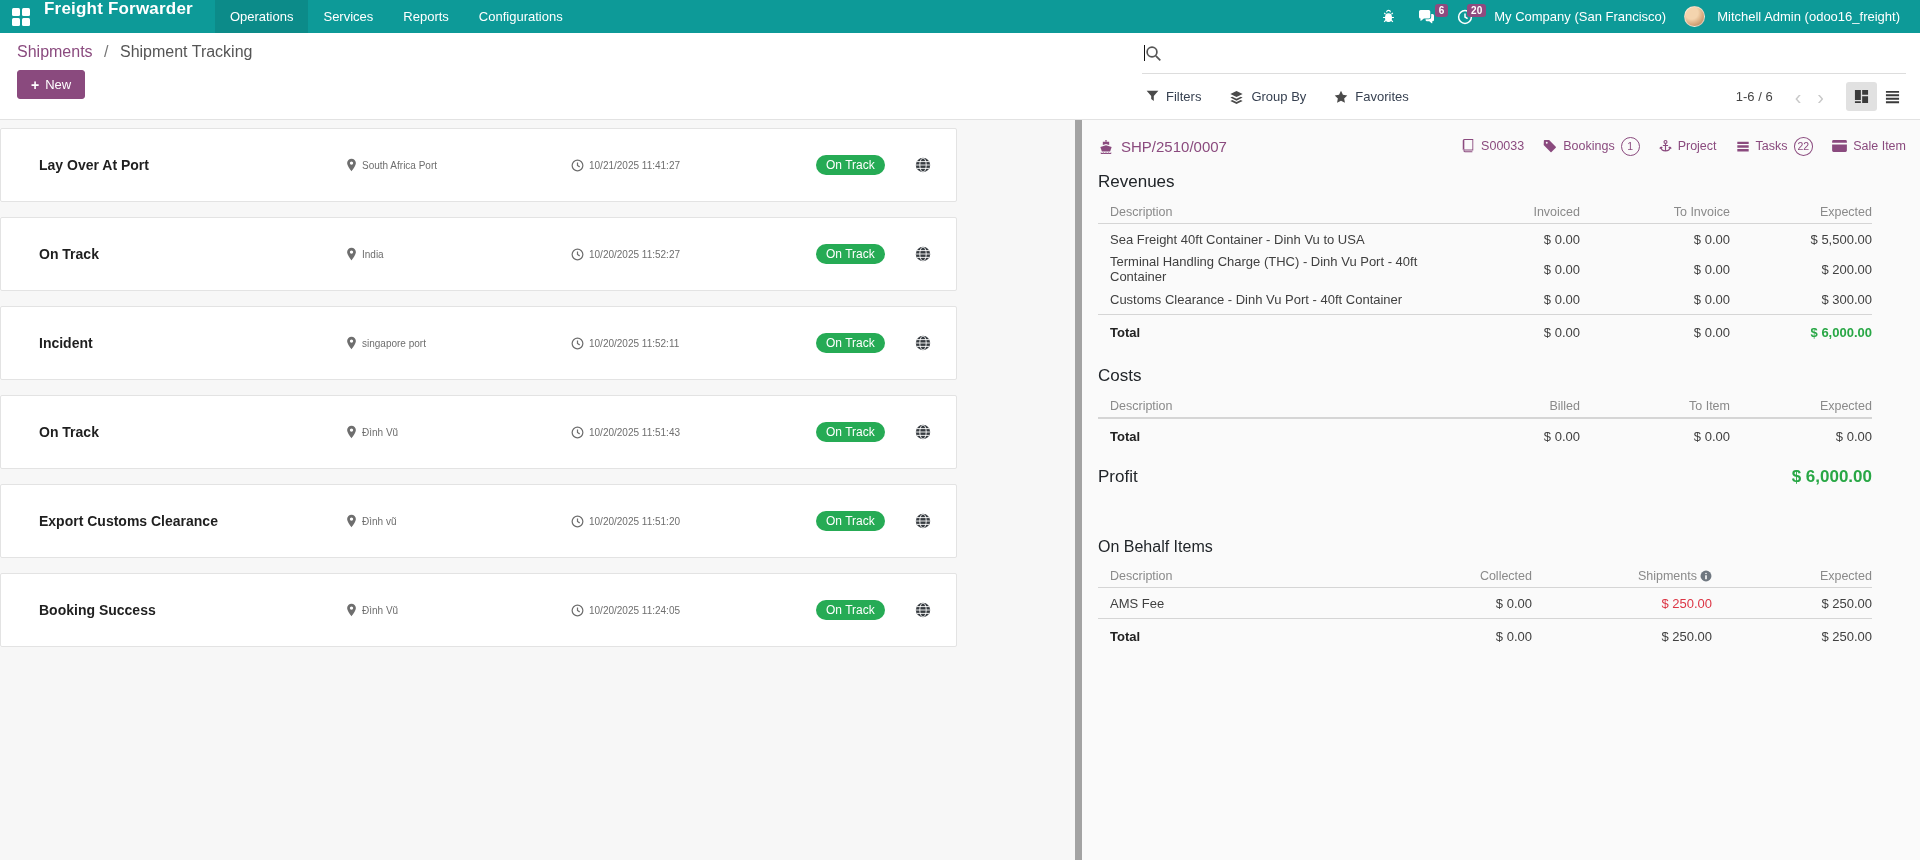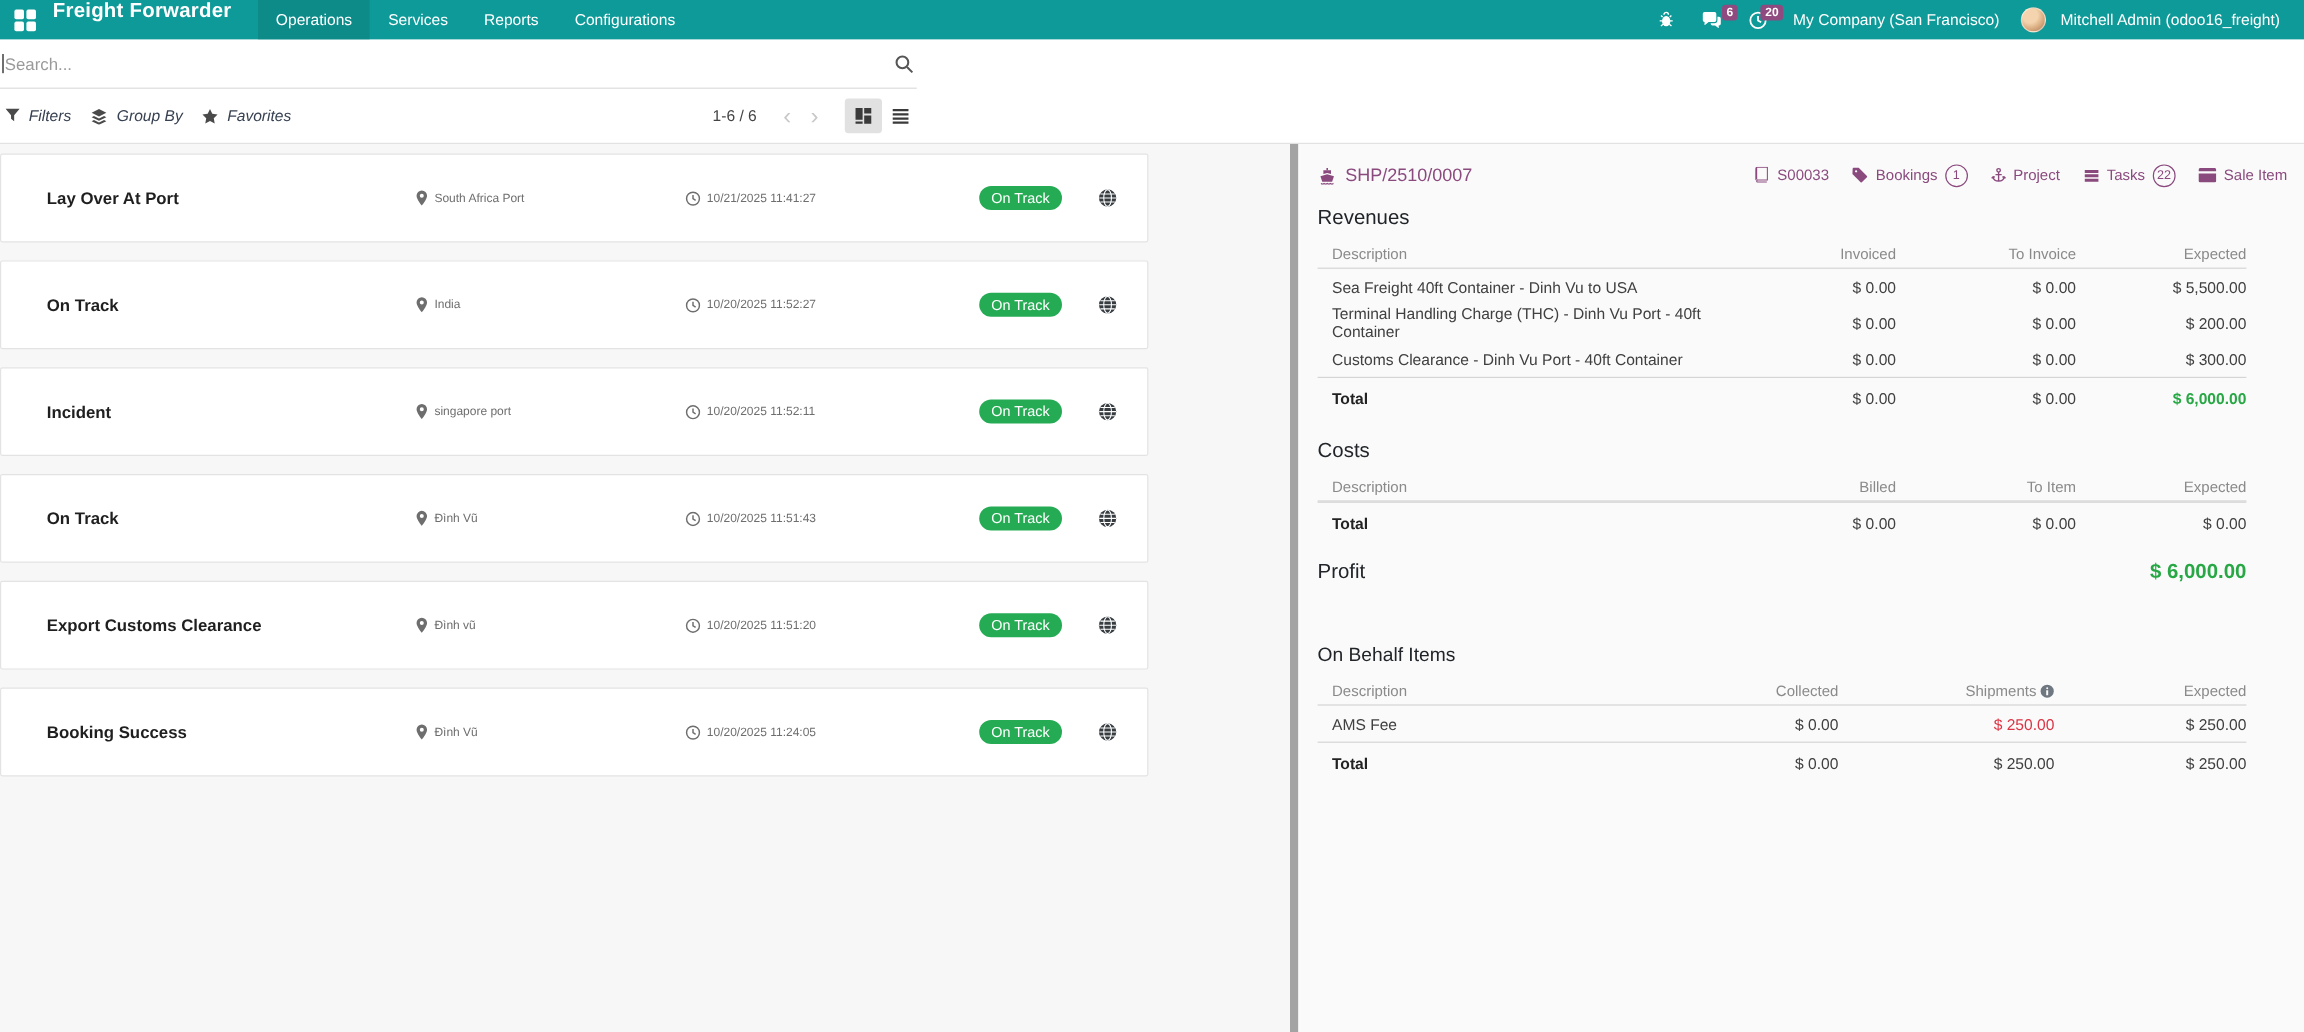--- a/index.html
+++ b/index.html
@@ -167,6 +167,17 @@
   </nav>
 
   <div class="control-panel">
+    <div class="cp-left">
+      <div class="breadcrumb">
+        <span class="bc-parent">Shipments</span>
+        <span class="bc-sep">/</span>
+        <span class="bc-current">Shipment Tracking</span>
+      </div>
+      <button class="btn-new">
+        <span class="plus">+</span>
+        <span>New</span>
+      </button>
+    </div>
     <div class="cp-right">
       <div class="search-row">
         <span class="caret"></span>

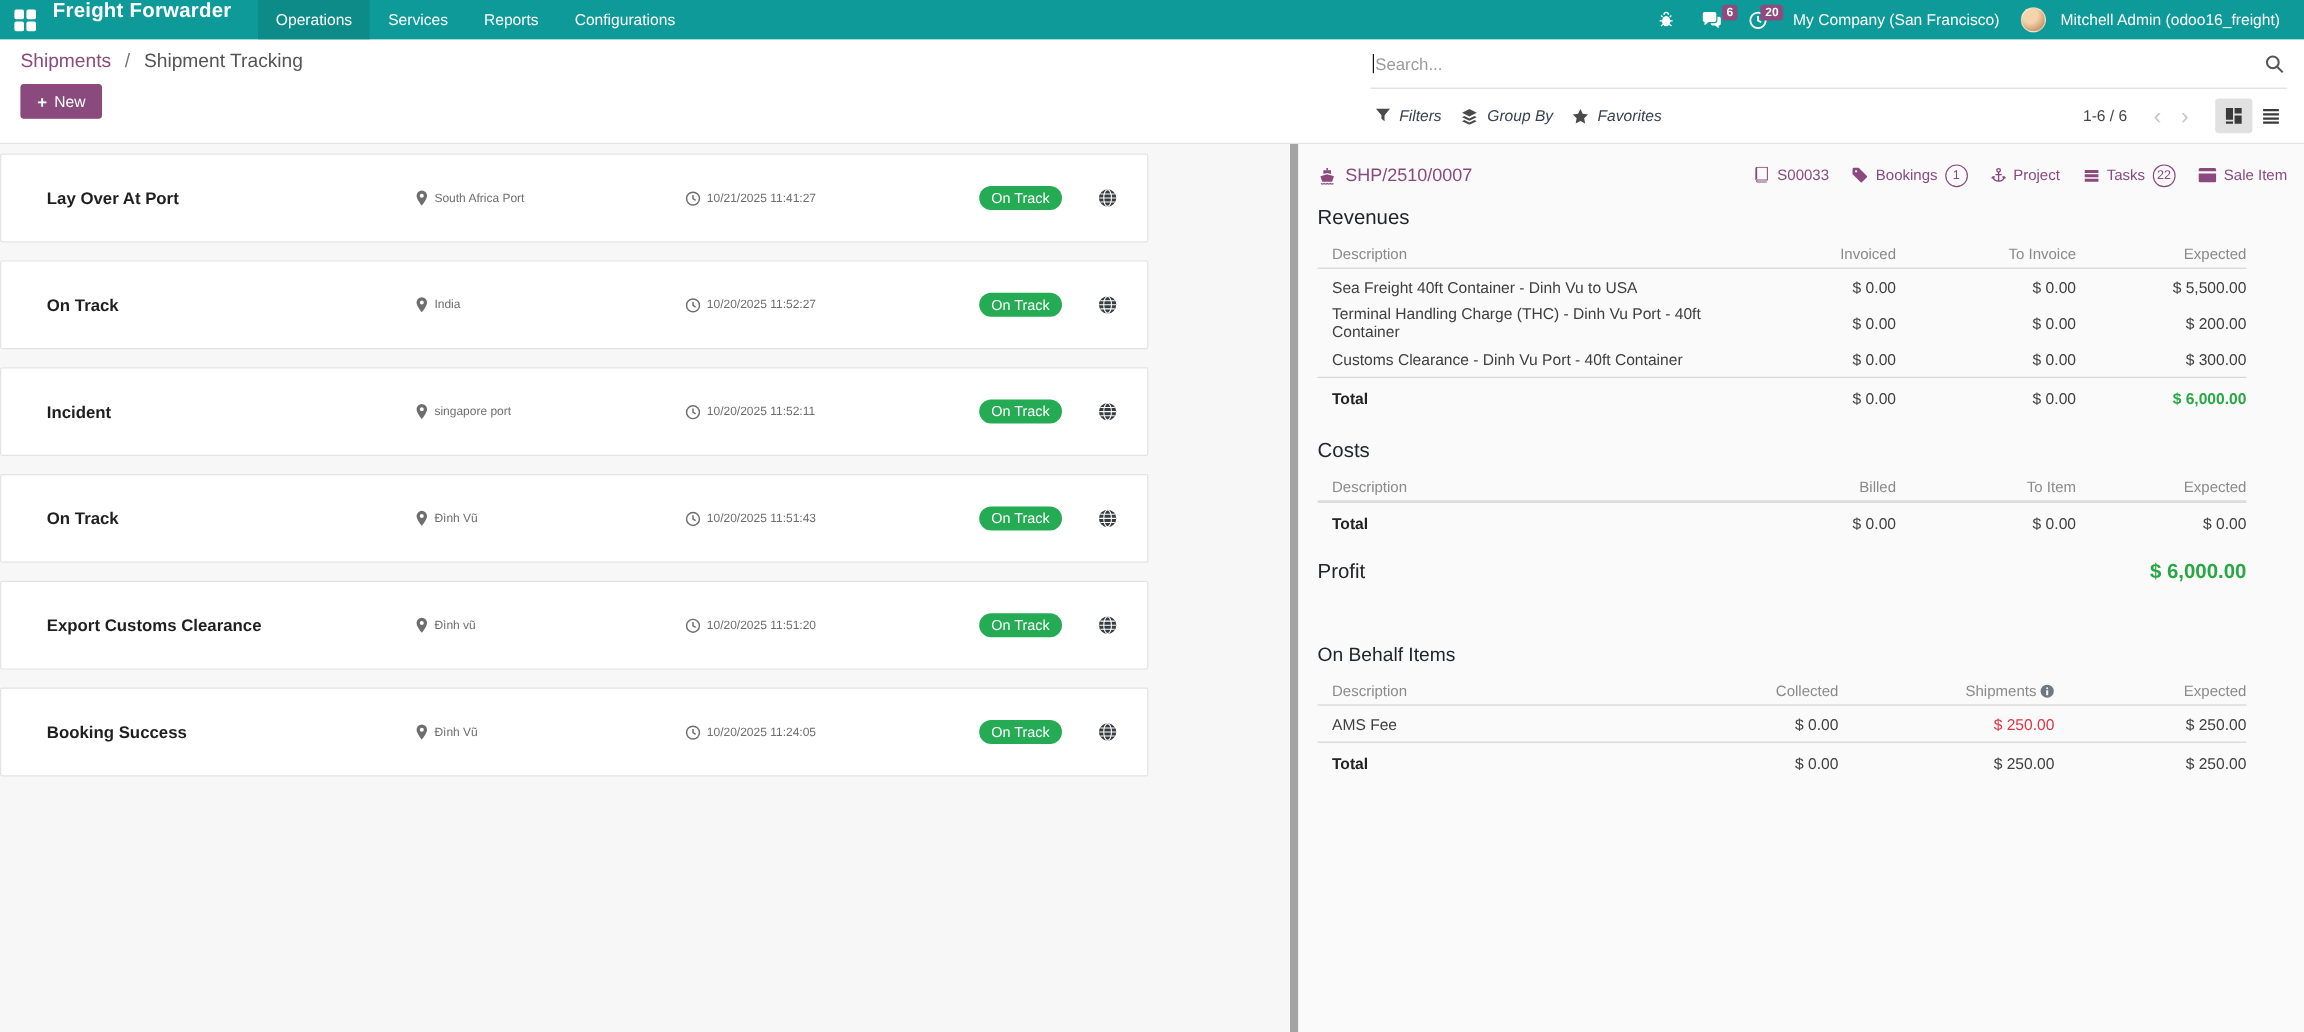--- a/index.html
+++ b/index.html
@@ -181,7 +181,6 @@
     <div class="cp-right">
       <div class="search-row">
         <span class="caret"></span>
-        <input class="search-input" type="text" placeholder="Search..." style="">
         <svg width="17" height="17" viewBox="0 0 16 16">
             <g stroke="currentColor" stroke-width="1.6" fill="none">
               <circle cx="6.6" cy="6.6" r="4.6"></circle>

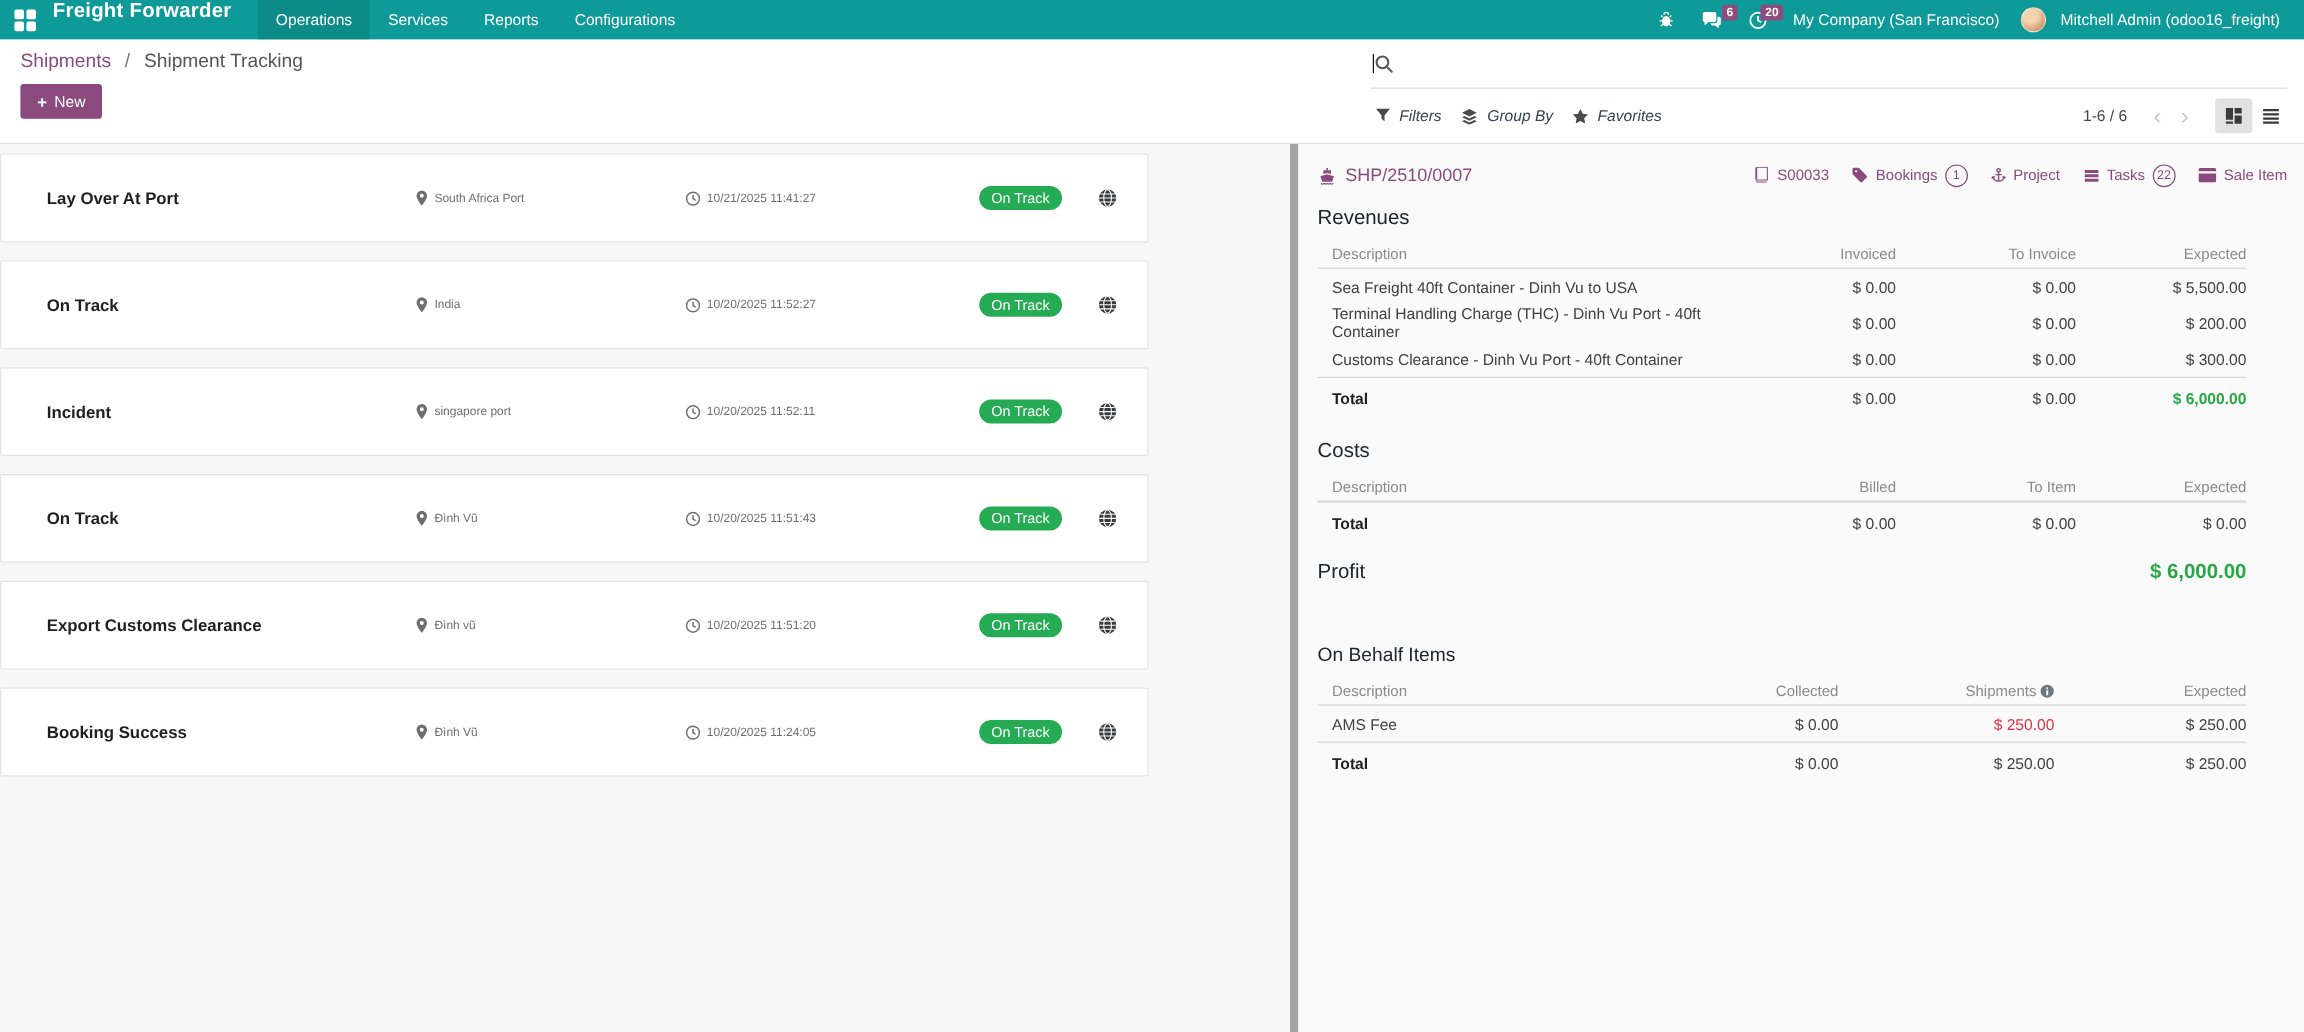--- a/index.html
+++ b/index.html
@@ -54,7 +54,7 @@
   .search-input::placeholder{color:#9a9a9a;}
   .search-row svg{color:#555;flex-shrink:0;cursor:pointer;}
   .actions-row{flex:1;display:flex;align-items:center;justify-content:space-between;padding-right:12px;}
-  .facets{display:flex;align-items:center;gap:16px;padding-left:4px;font-style:italic;}
+  .facets{display:flex;align-items:center;gap:28px;padding-left:4px;}
   .facet{display:flex;align-items:center;gap:7px;font-size:13px;color:#374151;cursor:pointer;}
   .facet svg{color:#4a4a4a;}
   .pager{display:flex;align-items:center;}

